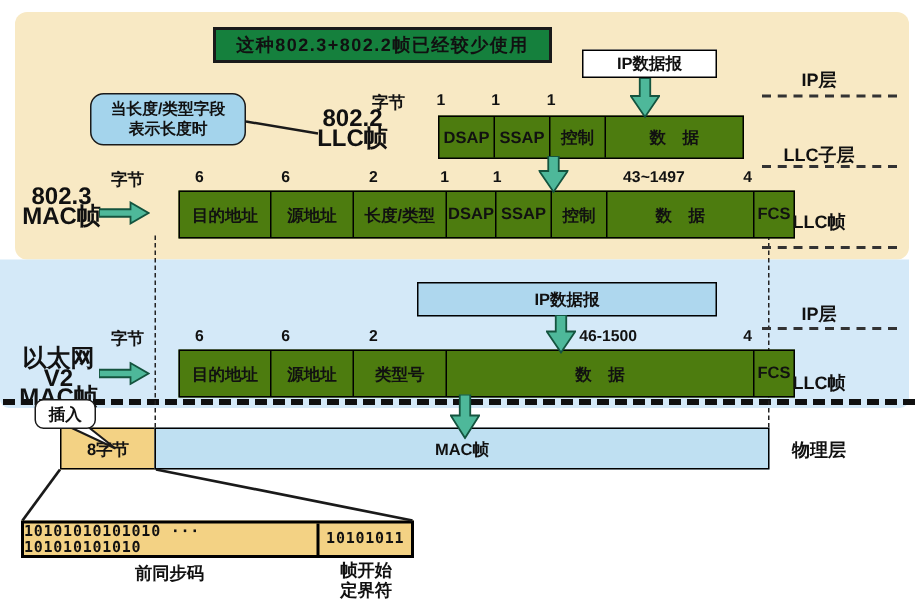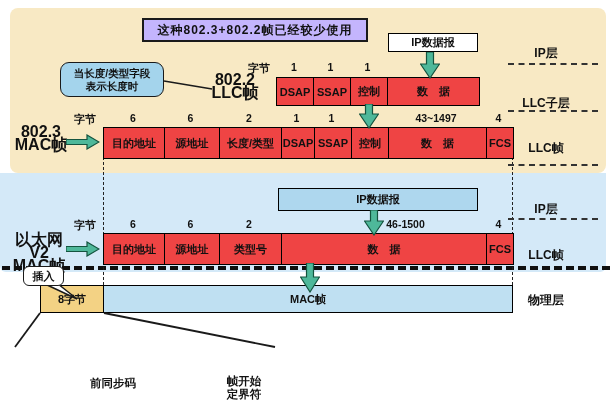--- a/index.html
+++ b/index.html
@@ -28,7 +28,7 @@
   
   .banner{
     left:142px;top:18px;width:226px;height:24px;
-    background:#c4b5fd;border:2px solid #1a1a1a;
+    background:#15803d;border:2px solid #1a1a1a;
     display:flex;align-items:center;justify-content:center;
     font-size:12px;font-weight:700;box-sizing:border-box;letter-spacing:1px;
   }

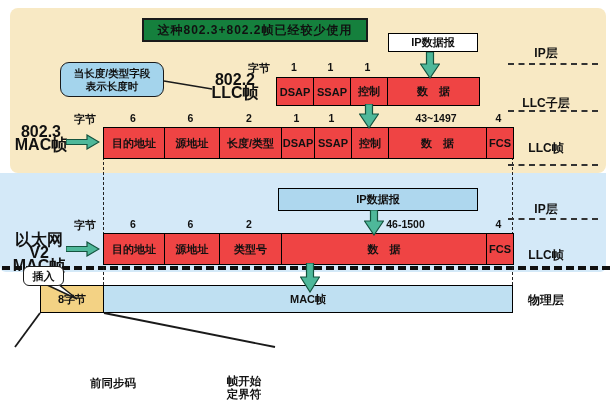--- a/index.html
+++ b/index.html
@@ -55,7 +55,7 @@
   .byte-word{font-size:11px;font-weight:700;}
   
   .frame-row{
-    display:flex;background:#ef4444;border:1.5px solid #000;box-sizing:content-box;
+    display:flex;background:#4d7c0f;border:1.5px solid #000;box-sizing:content-box;margin-left:16px;
   }
   .frame-row .cell{
     display:flex;align-items:center;justify-content:center;

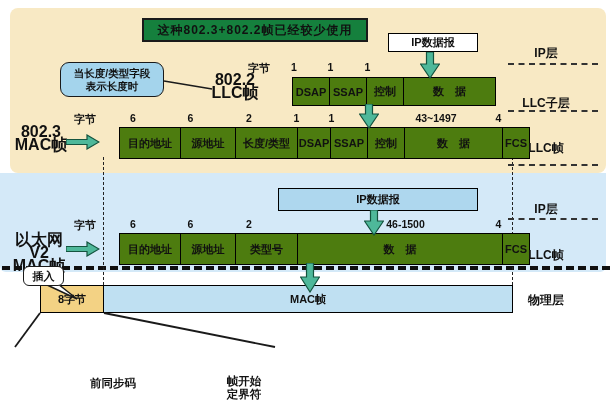--- a/index.html
+++ b/index.html
@@ -213,6 +213,10 @@
   <div class="abs eight-byte-box">8字节</div>
   <div class="abs mac-bar">MAC帧</div>
 
+  <div class="abs preamble-box">
+    <div class="pcell left">10101010101010 ··· 101010101010</div>
+    <div class="pcell right">10101011</div>
+  </div>
   <div class="abs bottom-label" style="left:63px;top:377px;width:100px;">前同步码</div>
   <div class="abs bottom-label" style="left:214px;top:375px;width:60px;">
     <div>帧开始</div>

